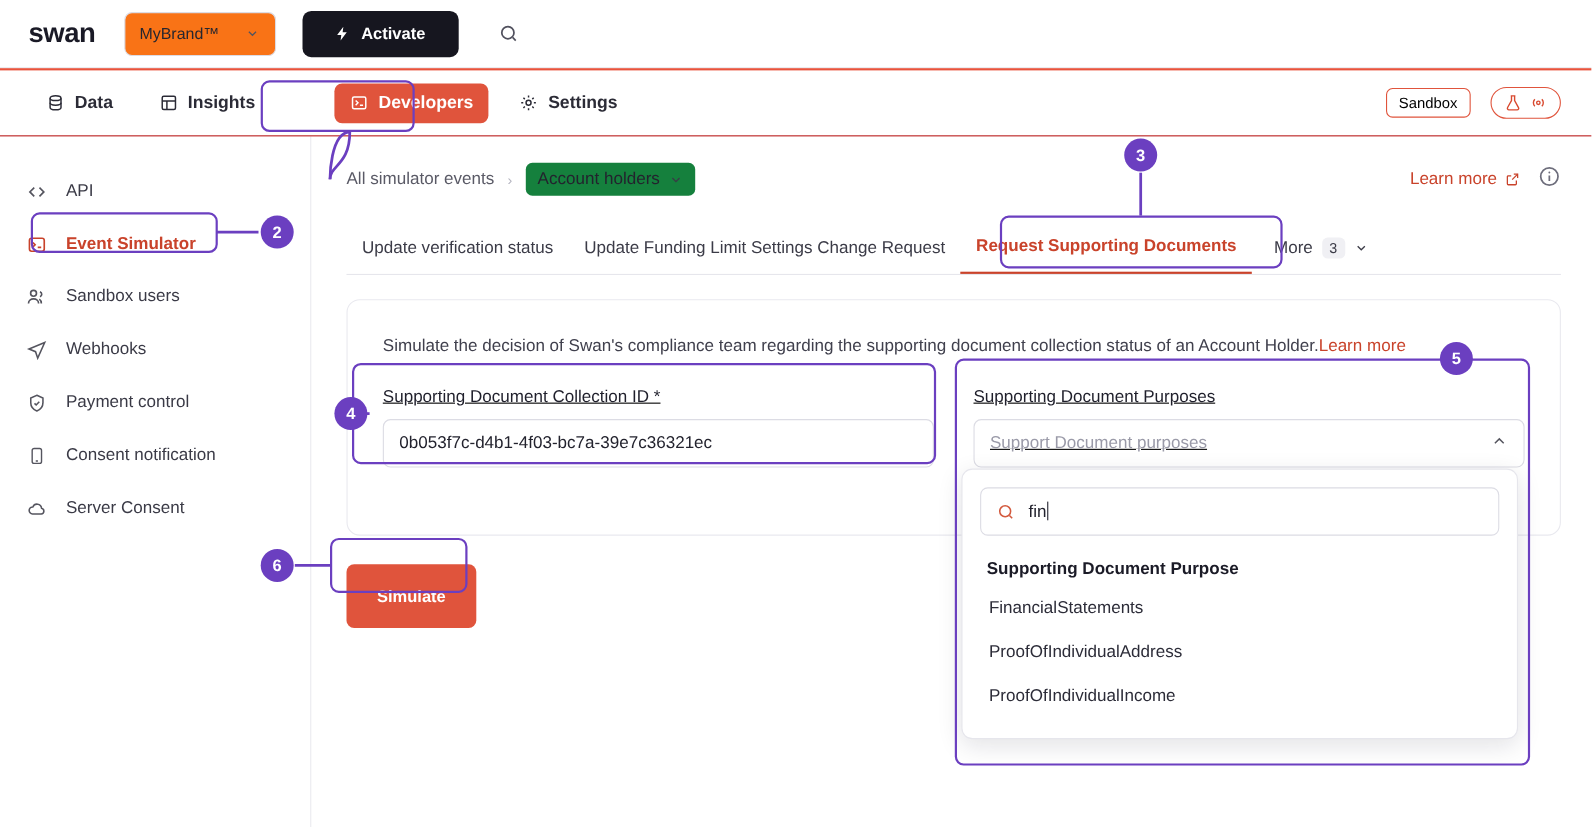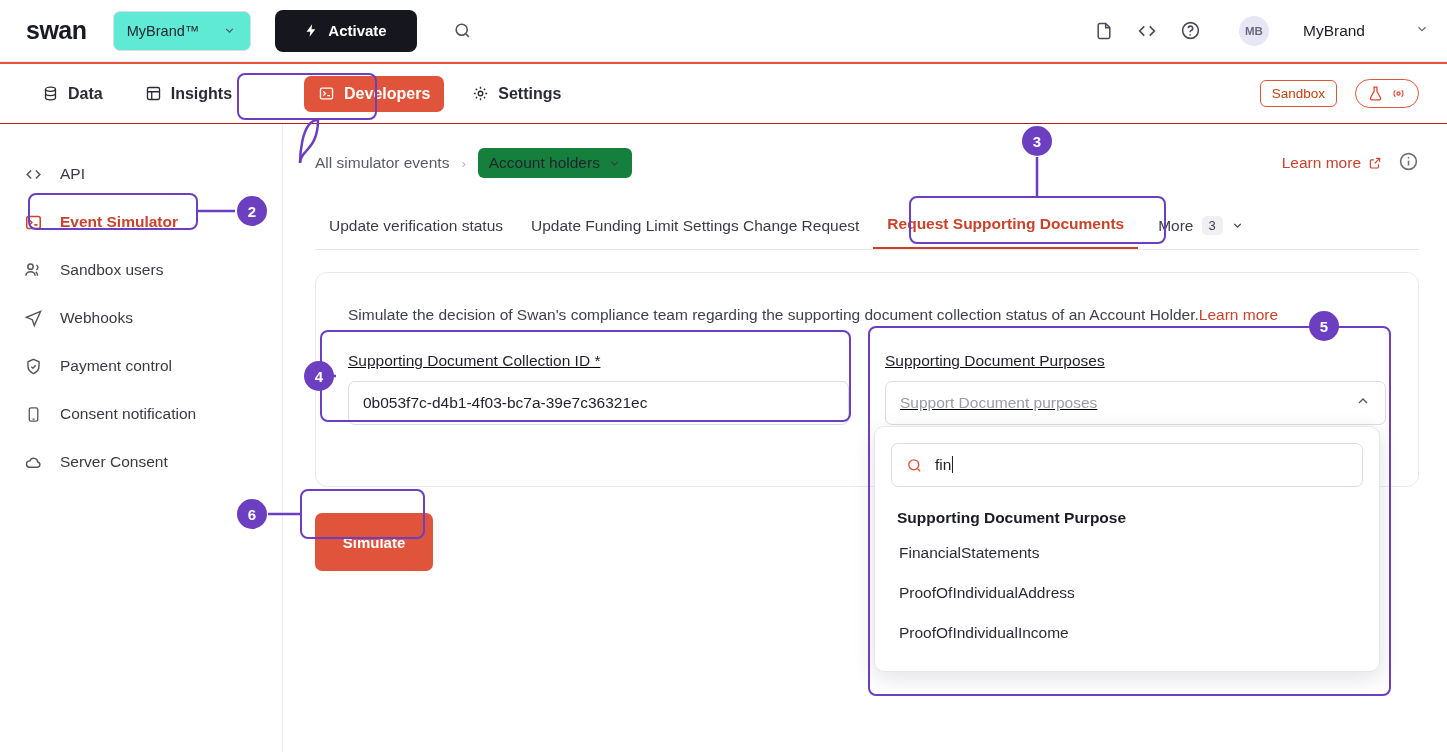--- a/index.html
+++ b/index.html
@@ -44,7 +44,7 @@
     border-radius: 7px;
     font-size: 14.5px;
     color: #26262f;
-    background: #5eead4;
+    background: #f97316;
     cursor: pointer;
   }
   .activate-btn {

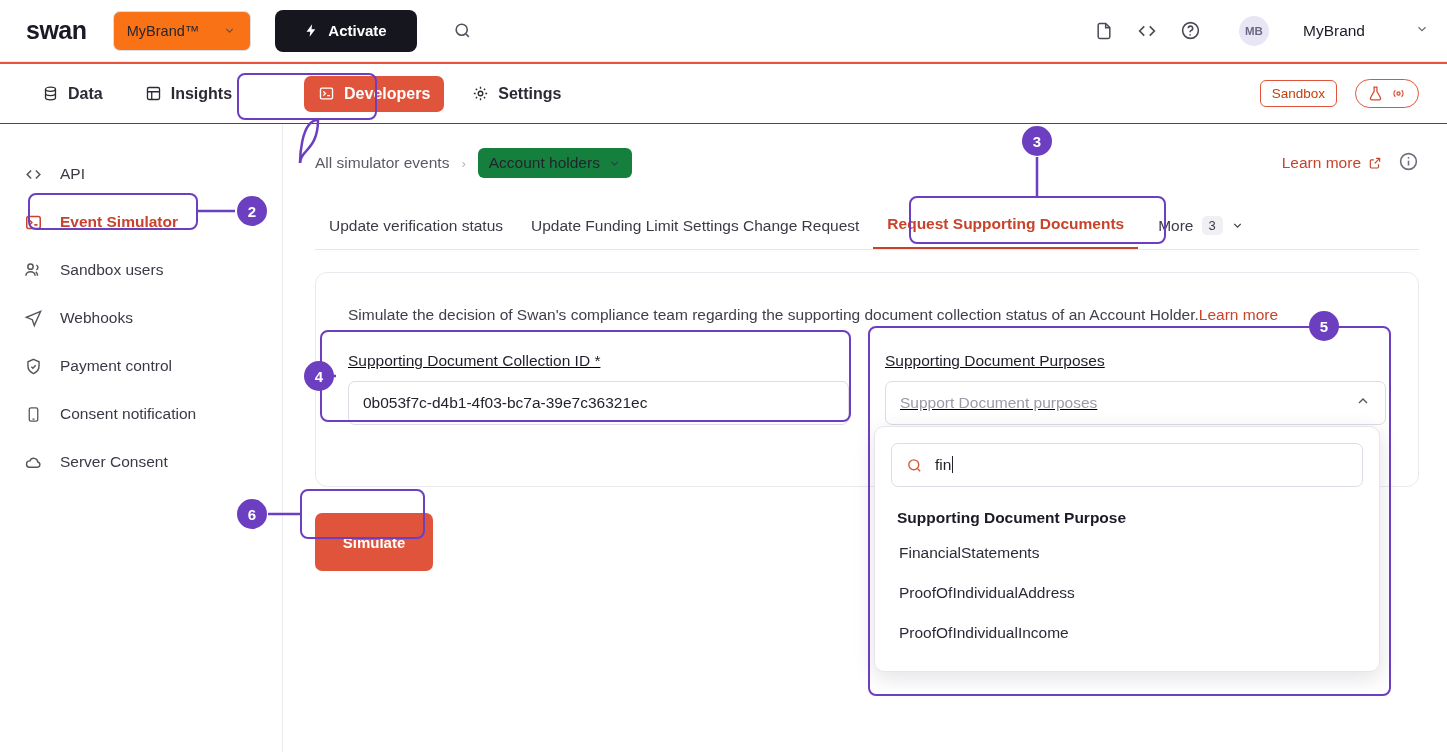--- a/index.html
+++ b/index.html
@@ -327,33 +327,6 @@
         </svg>
     </div>
 
-    <div class="topbar-right">
-      <div class="top-icon">
-        <svg width="20" height="22" viewBox="0 0 24 24" fill="none" stroke="#4a4a57" stroke-width="1.8">
-            <path d="M14 3H7a2 2 0 0 0-2 2v14a2 2 0 0 0 2 2h10a2 2 0 0 0 2-2V8z"></path>
-            <path d="M14 3v5h5"></path>
-          </svg>
-      </div>
-      <div class="top-icon">
-        <svg width="22" height="22" viewBox="0 0 24 24" fill="none" stroke="#4a4a57" stroke-width="1.8">
-            <path d="M9 7l-5 5 5 5M15 7l5 5-5 5"></path>
-          </svg>
-      </div>
-      <div class="top-icon">
-        <svg width="21" height="21" viewBox="0 0 24 24" fill="none" stroke="#4a4a57" stroke-width="1.8">
-            <circle cx="12" cy="12" r="9"></circle>
-            <path d="M9.5 9.5a2.5 2.5 0 1 1 3.2 2.4c-.7.3-1.2.9-1.2 1.7v.4"></path>
-            <circle cx="11.5" cy="17" r="0.9" fill="#4a4a57" stroke="none"></circle>
-          </svg>
-      </div>
-      <div class="avatar">MB</div>
-      <div class="user-name">MyBrand</div>
-      <div class="user-caret">
-        <svg width="14" height="14" viewBox="0 0 24 24" fill="none" stroke="#6a6a78" stroke-width="2">
-            <path d="M6 9l6 6 6-6"></path>
-          </svg>
-      </div>
-    </div>
   </div>
 
   <div class="navbar">

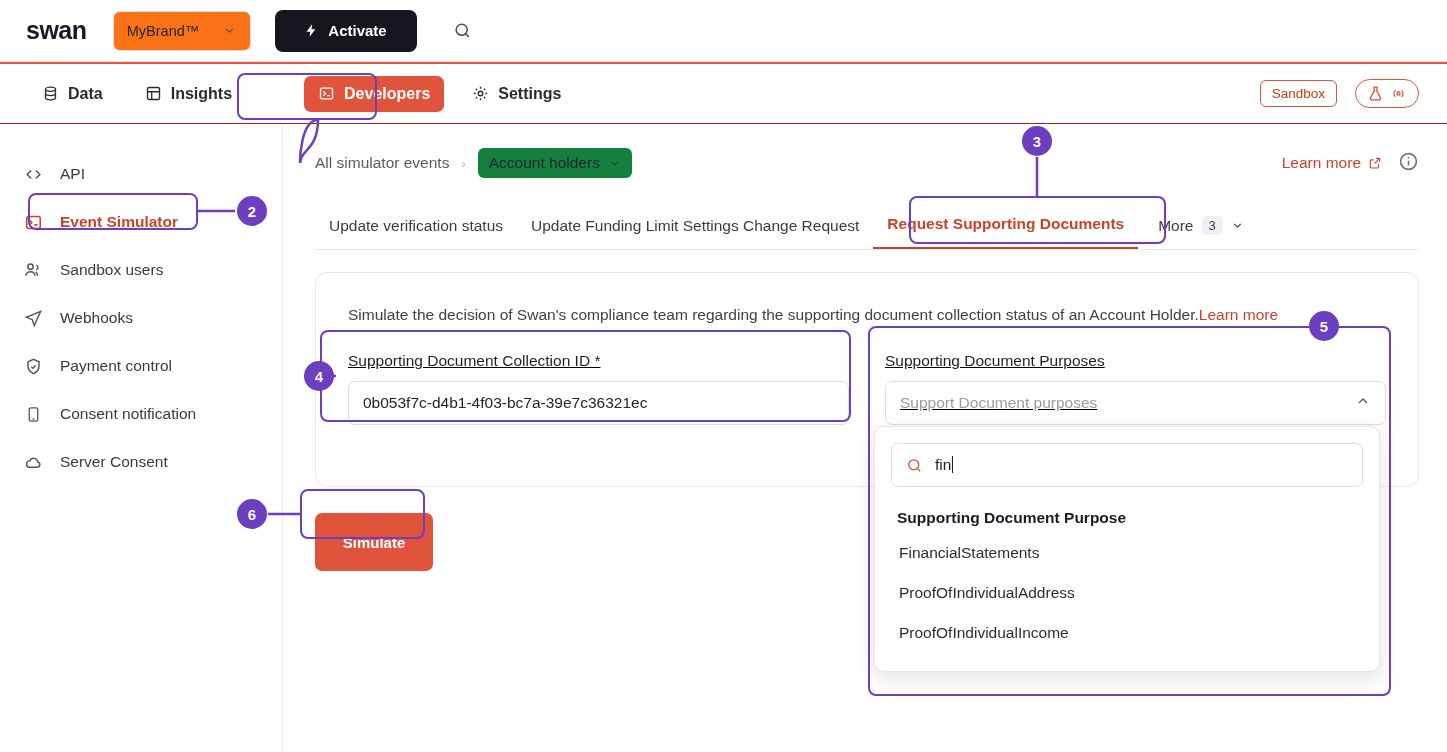--- a/index.html
+++ b/index.html
@@ -110,7 +110,7 @@
   .nav-right { margin-left: auto; display: flex; align-items: center; gap: 18px; }
   .sandbox-chip {
     border: 1px solid #e0543c;
-    color: #c2410c;
+    color: #000000;
     font-size: 13.5px;
     padding: 5px 11px;
     border-radius: 6px;

